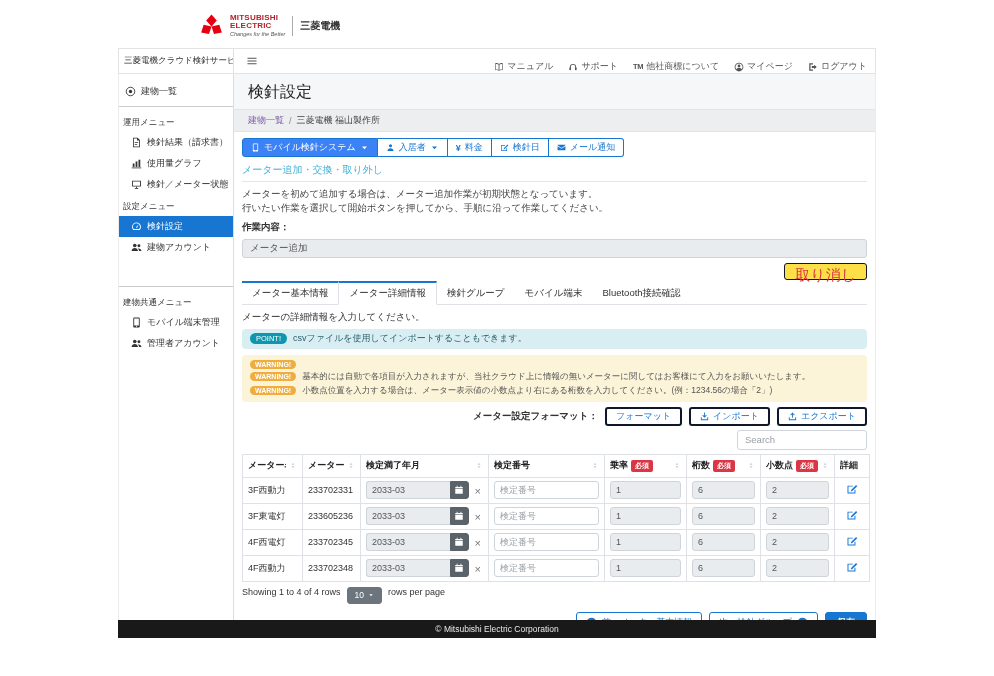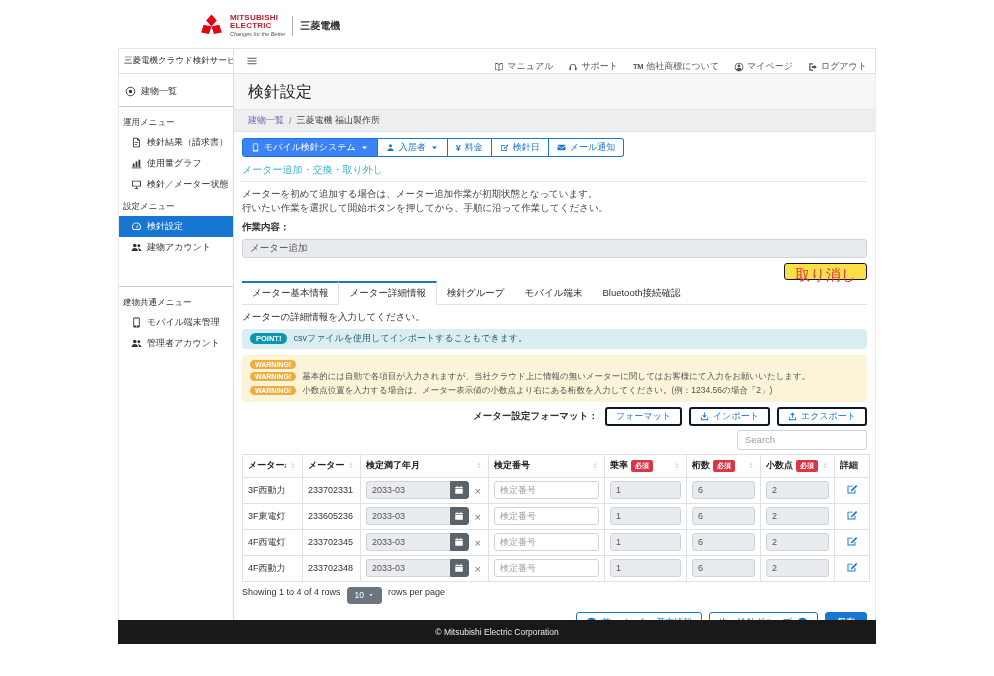--- a/index.html
+++ b/index.html
@@ -70,7 +70,7 @@
 .tab-instr{font-size:9.5px;margin:6px 0 5px}
 
 .point-banner{background:#d9eef3;border-radius:4px;padding:4px 8px;font-size:9px;color:#2c5f6b;display:flex;align-items:center;gap:6px;margin-bottom:6px;height:20px}
-.point-badge{background:#0d96ad;color:#fff;font-size:7.5px;font-weight:bold;padding:1px 6px;border-radius:8px;white-space:nowrap}
+.point-badge{background:#0d96ad;color:#fff;font-size:7.5px;font-weight:normal;padding:1px 6px;border-radius:8px;white-space:nowrap}
 .warn-banner{background:#fcf4d9;border-radius:4px;padding:4px 8px;margin-bottom:5px}
 .warn-line{display:flex;align-items:center;gap:6px;font-size:8.5px;color:#555;padding:1px 0}
 .warn-badge{background:#efad3f;color:#fff;font-size:7px;font-weight:bold;padding:1px 5px;border-radius:7px;white-space:nowrap;flex-shrink:0}

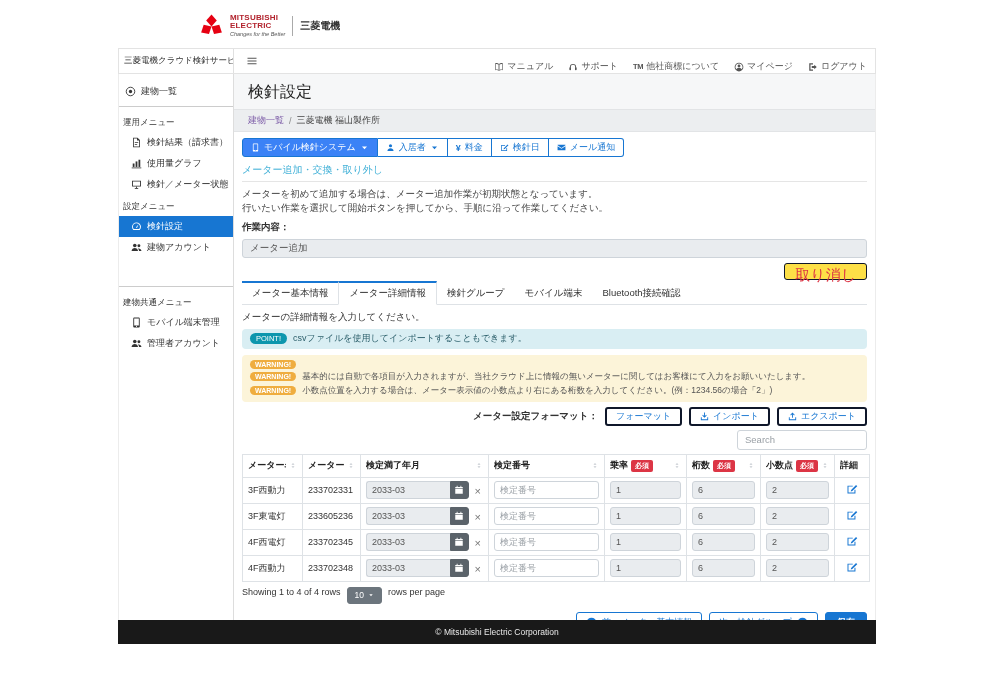--- a/index.html
+++ b/index.html
@@ -113,7 +113,7 @@
 .nav-btn .ic svg{width:11px;height:11px}
 .btn-save{background:#1776d2;color:#fff;border:1px solid #1776d2;font-size:9px;font-weight:bold;padding:2px 11px;height:21px;border-radius:3px;cursor:pointer}
 
-.footer{height:24px;background:#191919;display:flex;align-items:center;justify-content:center}
+.footer{height:18px;background:#191919;display:flex;align-items:center;justify-content:center}
 .footer span{color:#e8e8e8;font-size:8.5px}
 </style>
 </head>

